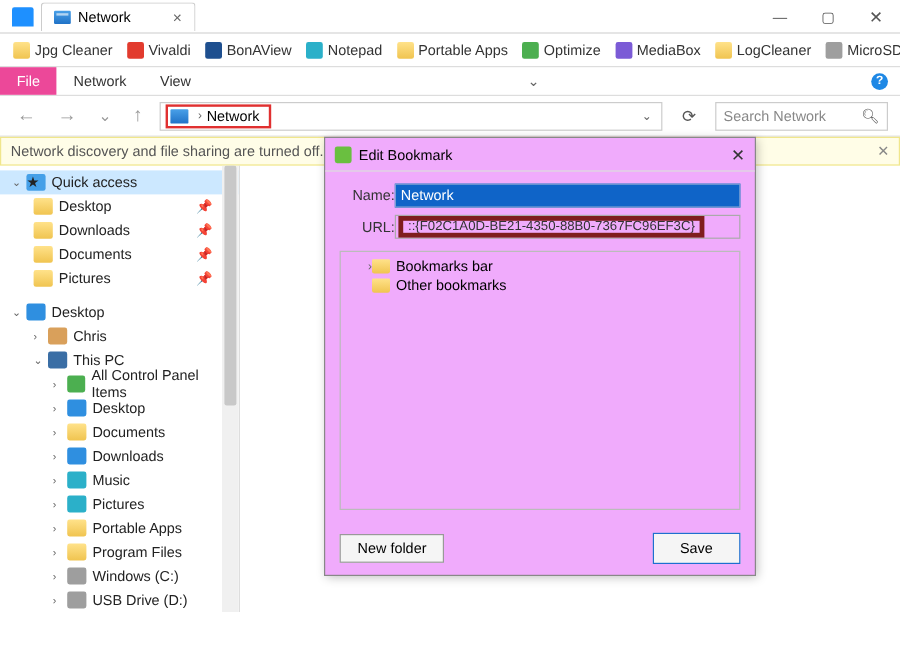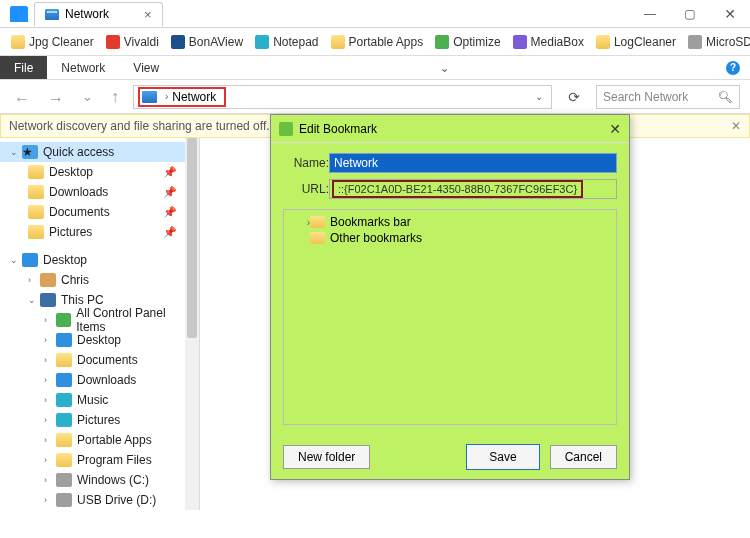--- a/index.html
+++ b/index.html
@@ -25,7 +25,7 @@
 
 .menubar { height: 24px; display: flex; align-items: stretch; border-bottom: 1px solid #ddd; }
 .menu-item { display: flex; align-items: center; padding: 0 14px; font-size: 12px; color: #333; }
-.menu-item.file { background: #404040; color: #fff; }
+.menu-item.file { background: #ec4899; color: #fff; }
 .help-q { margin-left: auto; margin-right: 10px; display:flex; align-items:center; }
 .help-circle { width:14px;height:14px;border-radius:50%;background:#1e88e5;color:#fff;font-size:10px;display:flex;align-items:center;justify-content:center;font-weight:bold; }
 

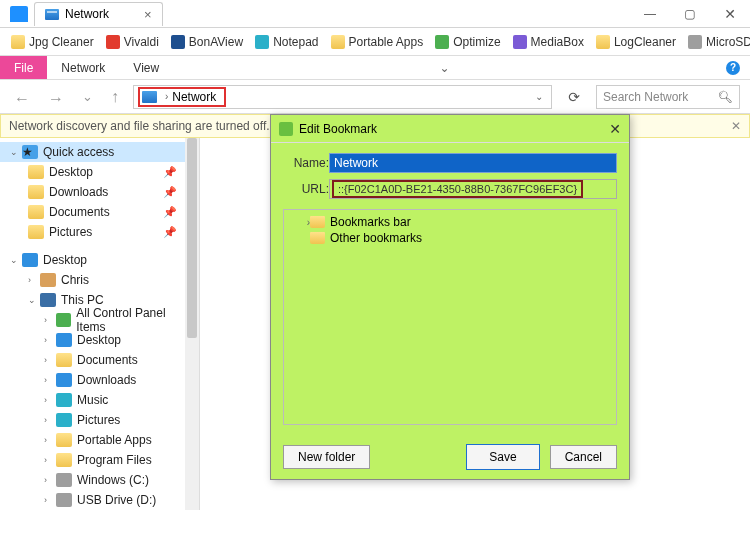--- a/index.html
+++ b/index.html
@@ -65,7 +65,7 @@
 
 
 .overlay { position: absolute; inset: 0; }
-.dialog { position: absolute; left: 270px; top: 114px; width: 360px; height: 366px; background: #bef264; border: 1px solid #888; box-shadow: 2px 2px 8px rgba(0,0,0,.25); display: flex; flex-direction: column; }
+.dialog { position: absolute; left: 270px; top: 114px; width: 360px; height: 366px; background: #f0abfc; border: 1px solid #888; box-shadow: 2px 2px 8px rgba(0,0,0,.25); display: flex; flex-direction: column; }
 .dlg-title { height: 28px; display: flex; align-items: center; padding: 0 8px; font-size: 12px; border-bottom: 1px solid #ddd; }
 .dlg-title .ico { width: 14px; height: 14px; margin-right: 6px; background: #6abf40; border-radius:2px; }
 .dlg-x { margin-left: auto; font-size: 14px; color: #333; }

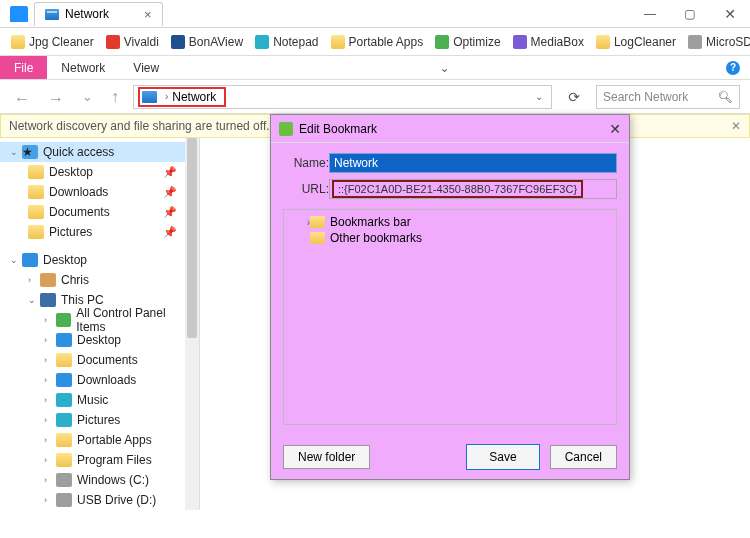--- a/index.html
+++ b/index.html
@@ -75,7 +75,7 @@
 .frow .inp { flex: 1; height: 20px; border: 1px solid #7a9fd4; padding: 0 4px; font-size: 12px; display: flex; align-items: center; }
 .inp-name { background: #0f64c8; color: #fff; }
 .url-wrap { display: flex; align-items: center; flex: 1; height: 20px; border: 1px solid #aaa; padding: 0 2px; }
-.url-hl { border: 2px solid #7f1d1d; padding: 0 4px; font-size: 11px; color: #333; height: 18px; display: flex; align-items: center; }
+.url-hl { border: 4px solid #7f1d1d; padding: 0 4px; font-size: 11px; color: #333; height: 18px; display: flex; align-items: center; }
 .tree { flex: 1; border: 1px solid #bbb; margin-top: 4px; padding: 4px; }
 .tree-item { display: flex; align-items: center; font-size: 12px; padding: 1px 0 1px 10px; }
 .tree-item .exp { width: 12px; color: #666; font-size:10px; }

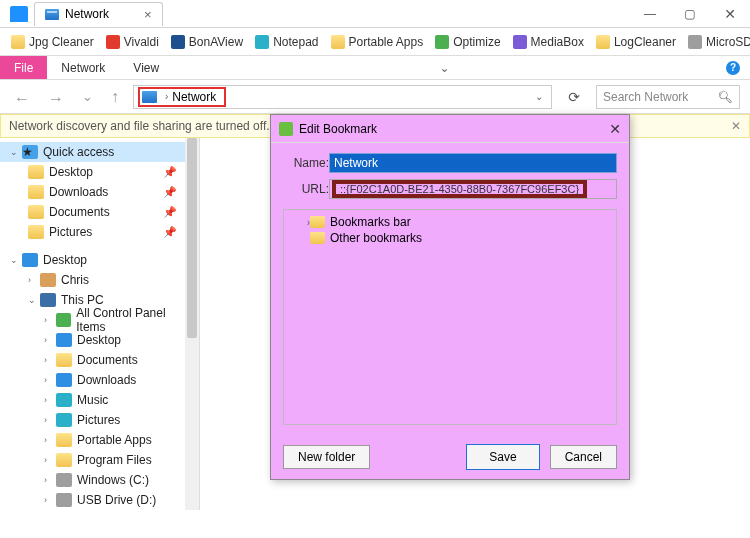--- a/index.html
+++ b/index.html
@@ -336,7 +336,6 @@
       <div class="btn">New folder</div>
       <div class="spacer"></div>
       <div class="btn primary">Save</div>
-      <div class="btn">Cancel</div>
     </div>
   </div>
 </div>

